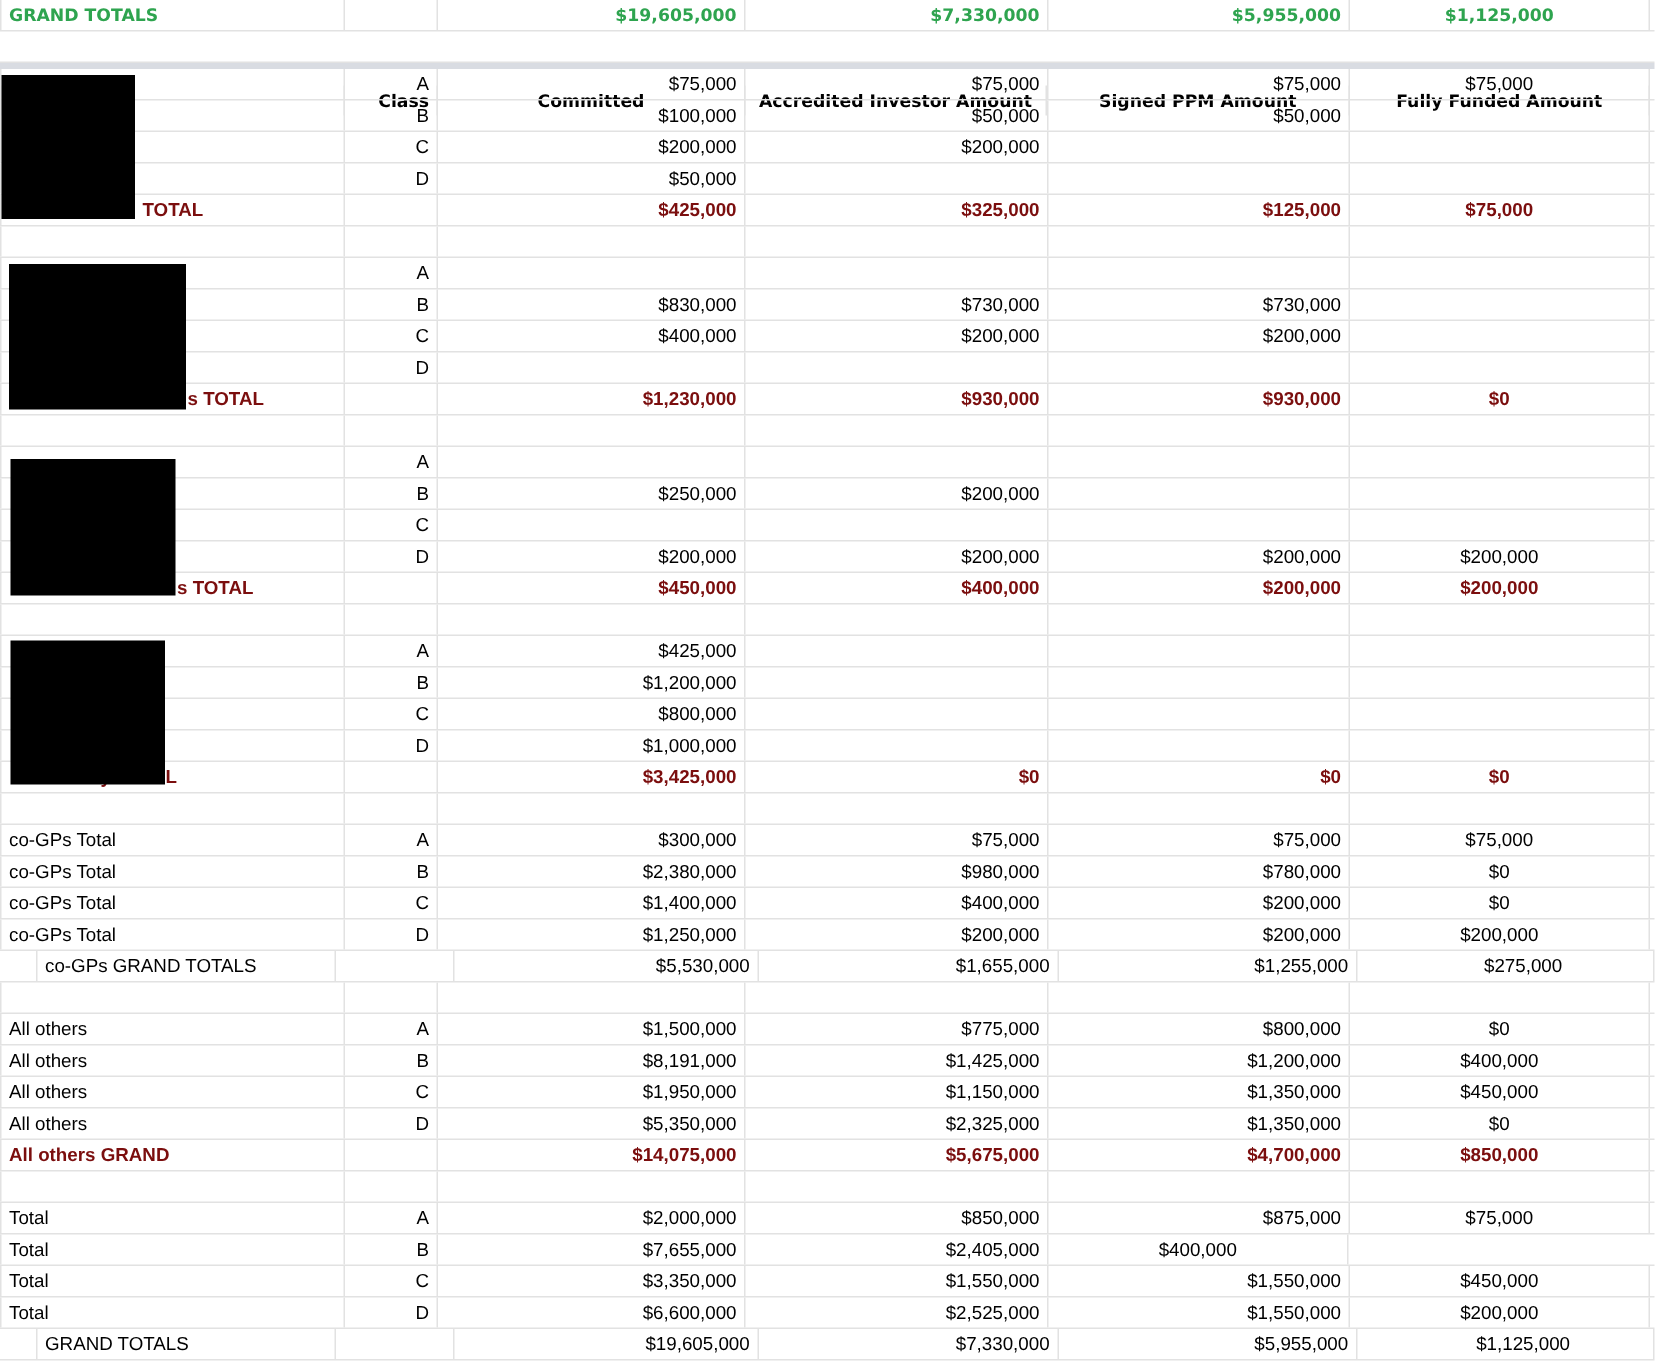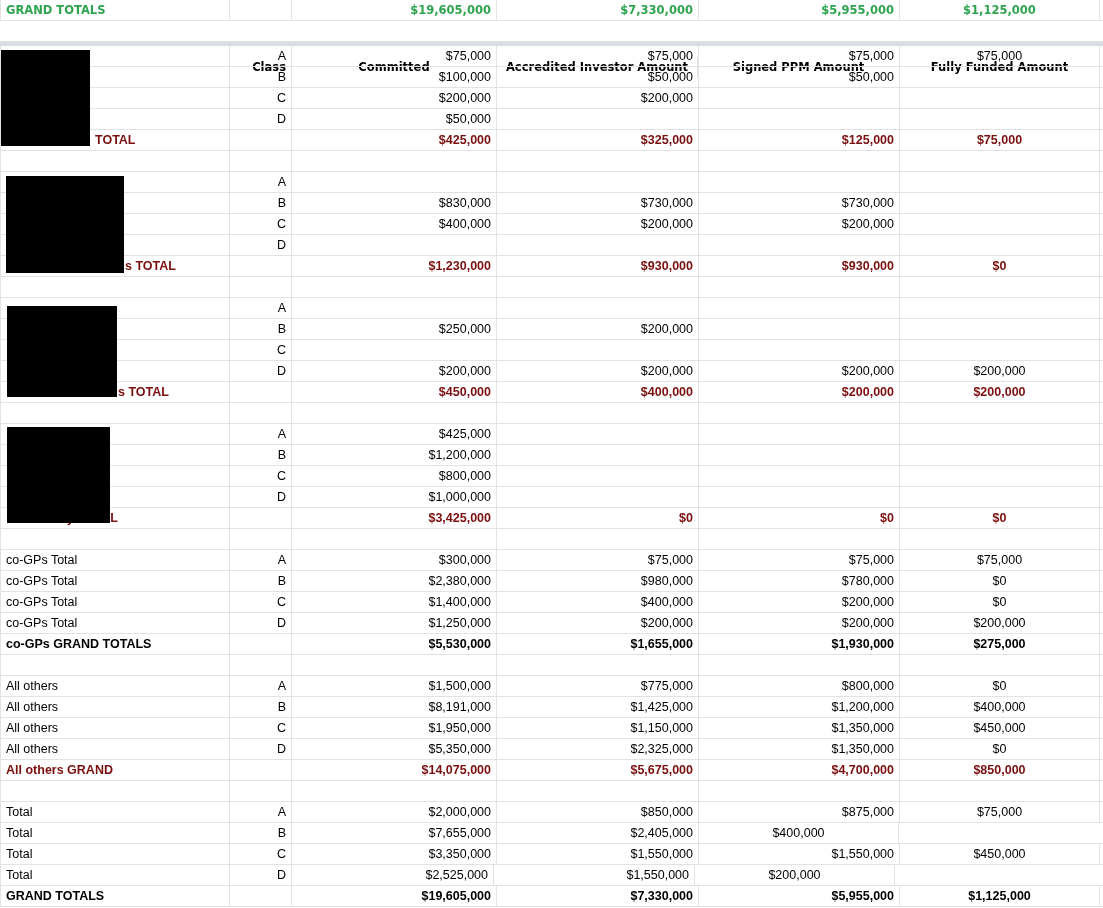--- a/index.html
+++ b/index.html
@@ -21,7 +21,7 @@
   .header .c-committed, .header .c-ppm, .header .c-accr, .header .c-funded { text-align: center; }
   .frozen { height: 4px; background: #d9dce2; border-bottom: none; }
   .total-red .cell { color: #7b0e0e; font-weight: bold; }
-  .total-black .cell { font-weight: bold; }
+  .total-black .cell { font-weight: normal; margin-left: 24px; }
   .redact { position: absolute; background: #000; z-index: 5; }
 </style>
 </head>

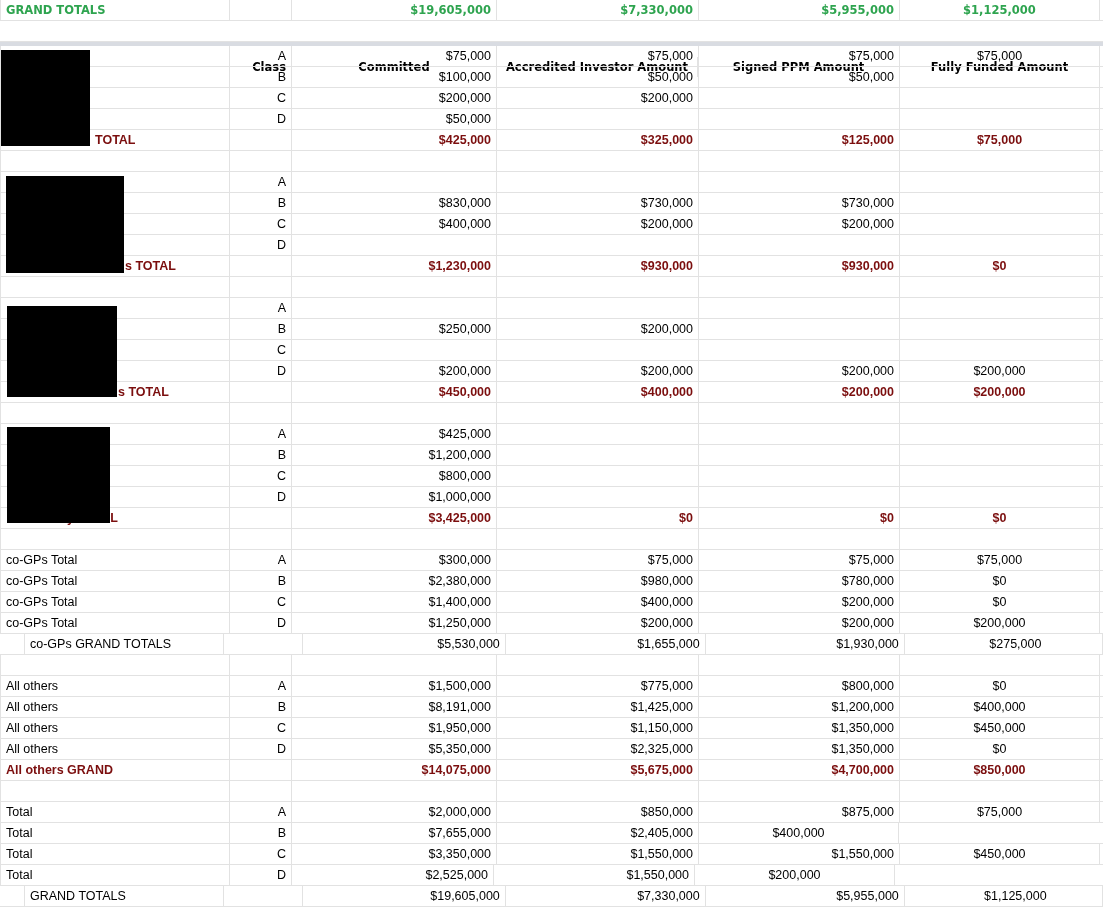--- a/index.html
+++ b/index.html
@@ -275,7 +275,7 @@
         <div class="cell c-class"></div>
         <div class="cell c-committed">$5,530,000</div>
         <div class="cell c-ppm">$1,655,000</div>
-        <div class="cell c-accr">$1,930,000</div>
+        <div class="cell c-accr">$1,255,000</div>
         <div class="cell c-funded">$275,000</div>
       </div>
       <div class="row">

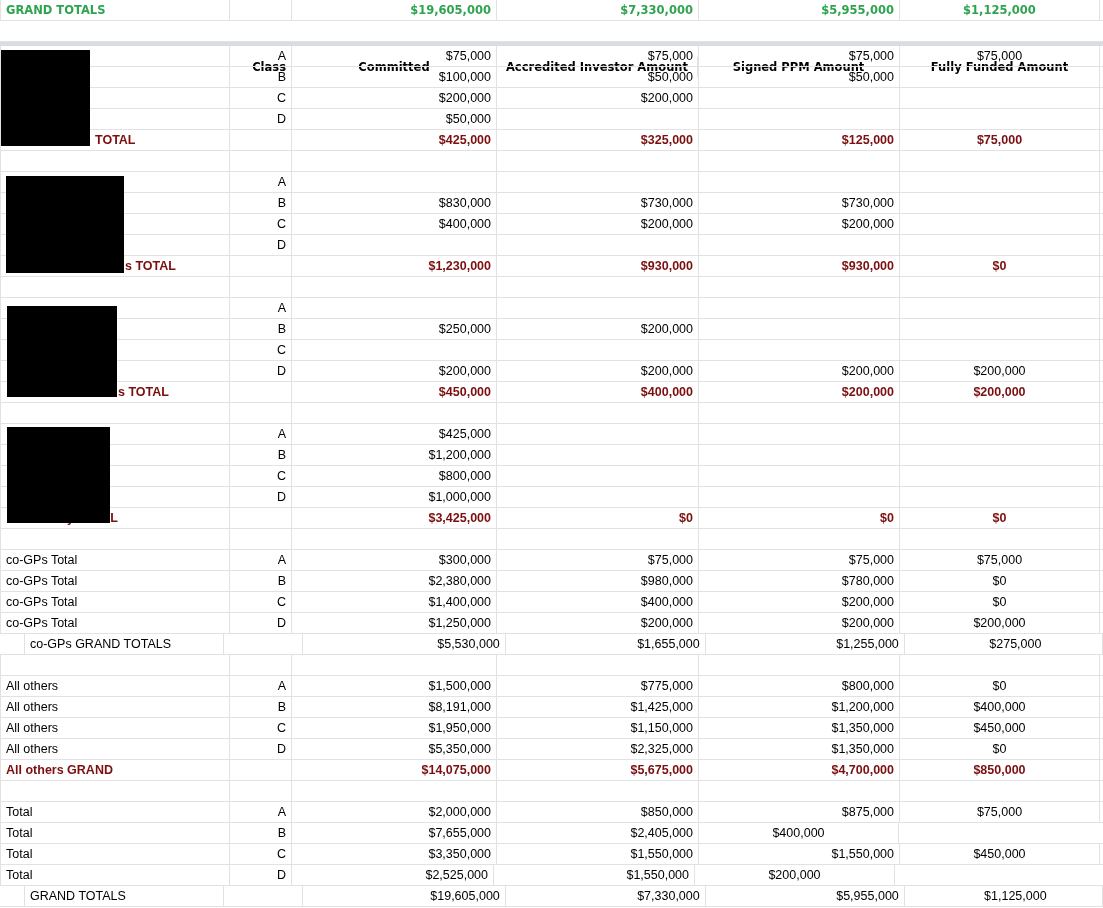--- a/index.html
+++ b/index.html
@@ -360,6 +360,7 @@
       <div class="row">
         <div class="cell c-sponsor">Total</div>
         <div class="cell c-class">D</div>
+        <div class="cell c-committed">$6,600,000</div>
         <div class="cell c-ppm">$2,525,000</div>
         <div class="cell c-accr">$1,550,000</div>
         <div class="cell c-funded">$200,000</div>

